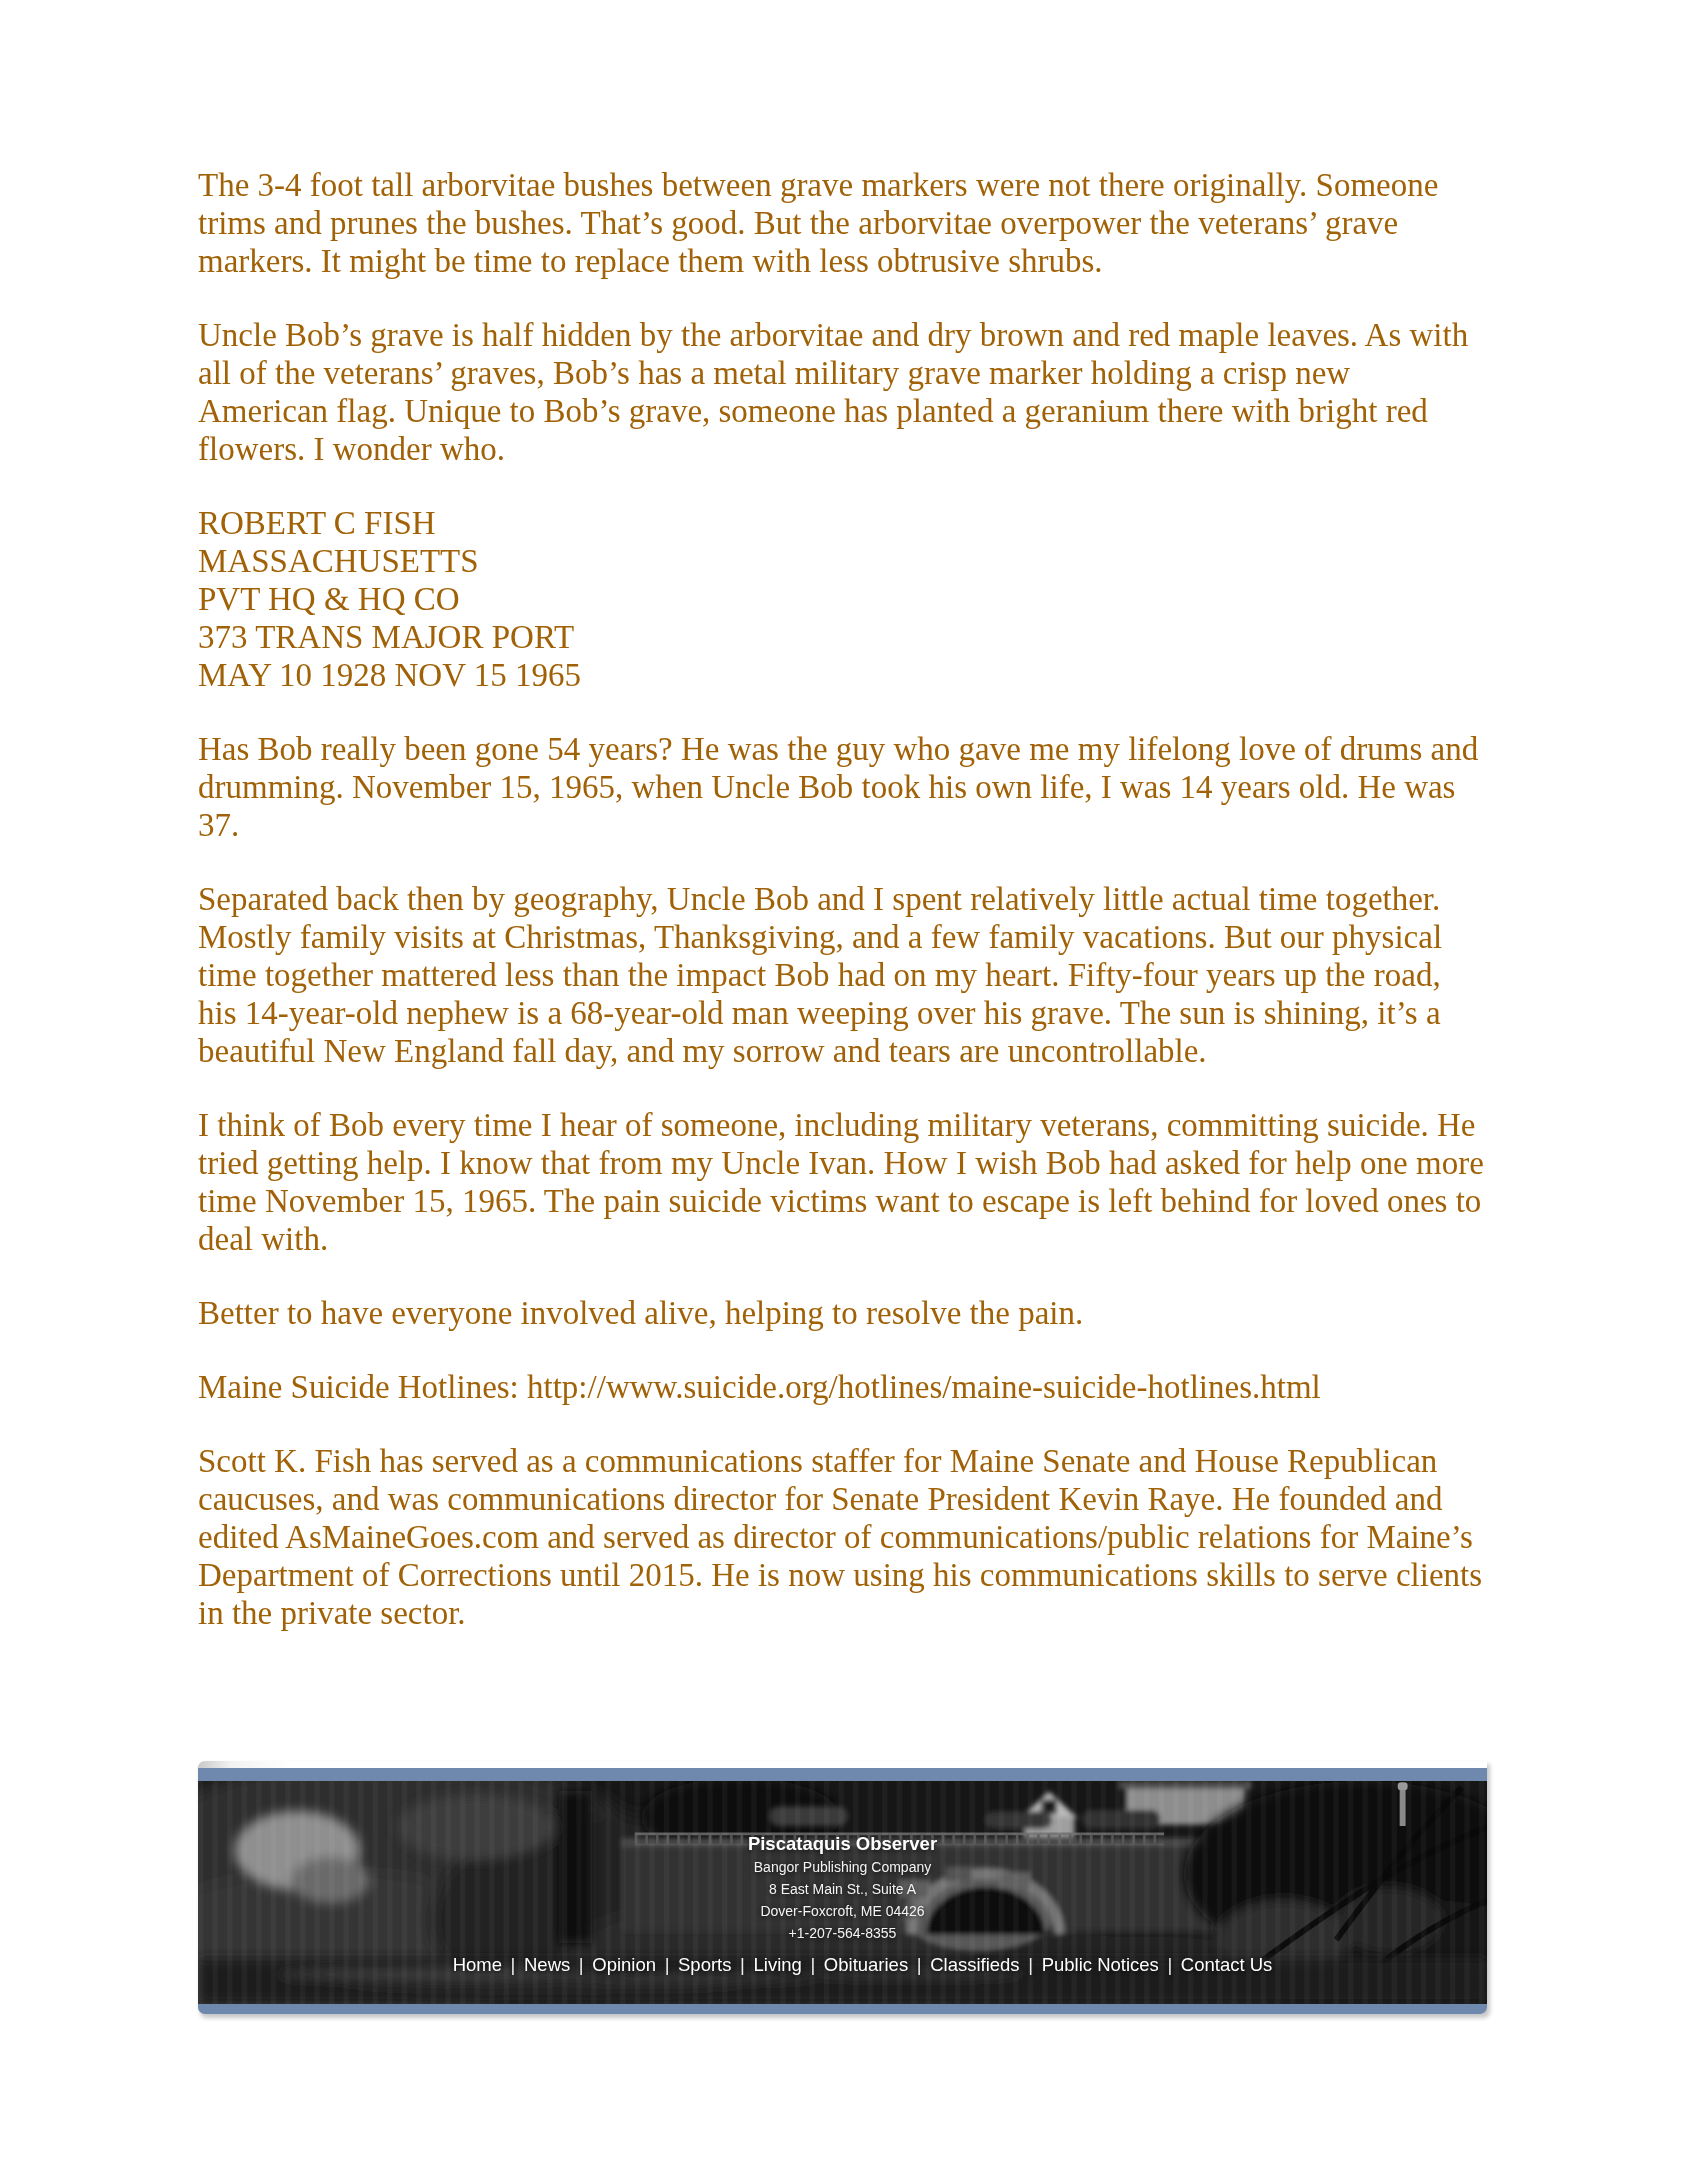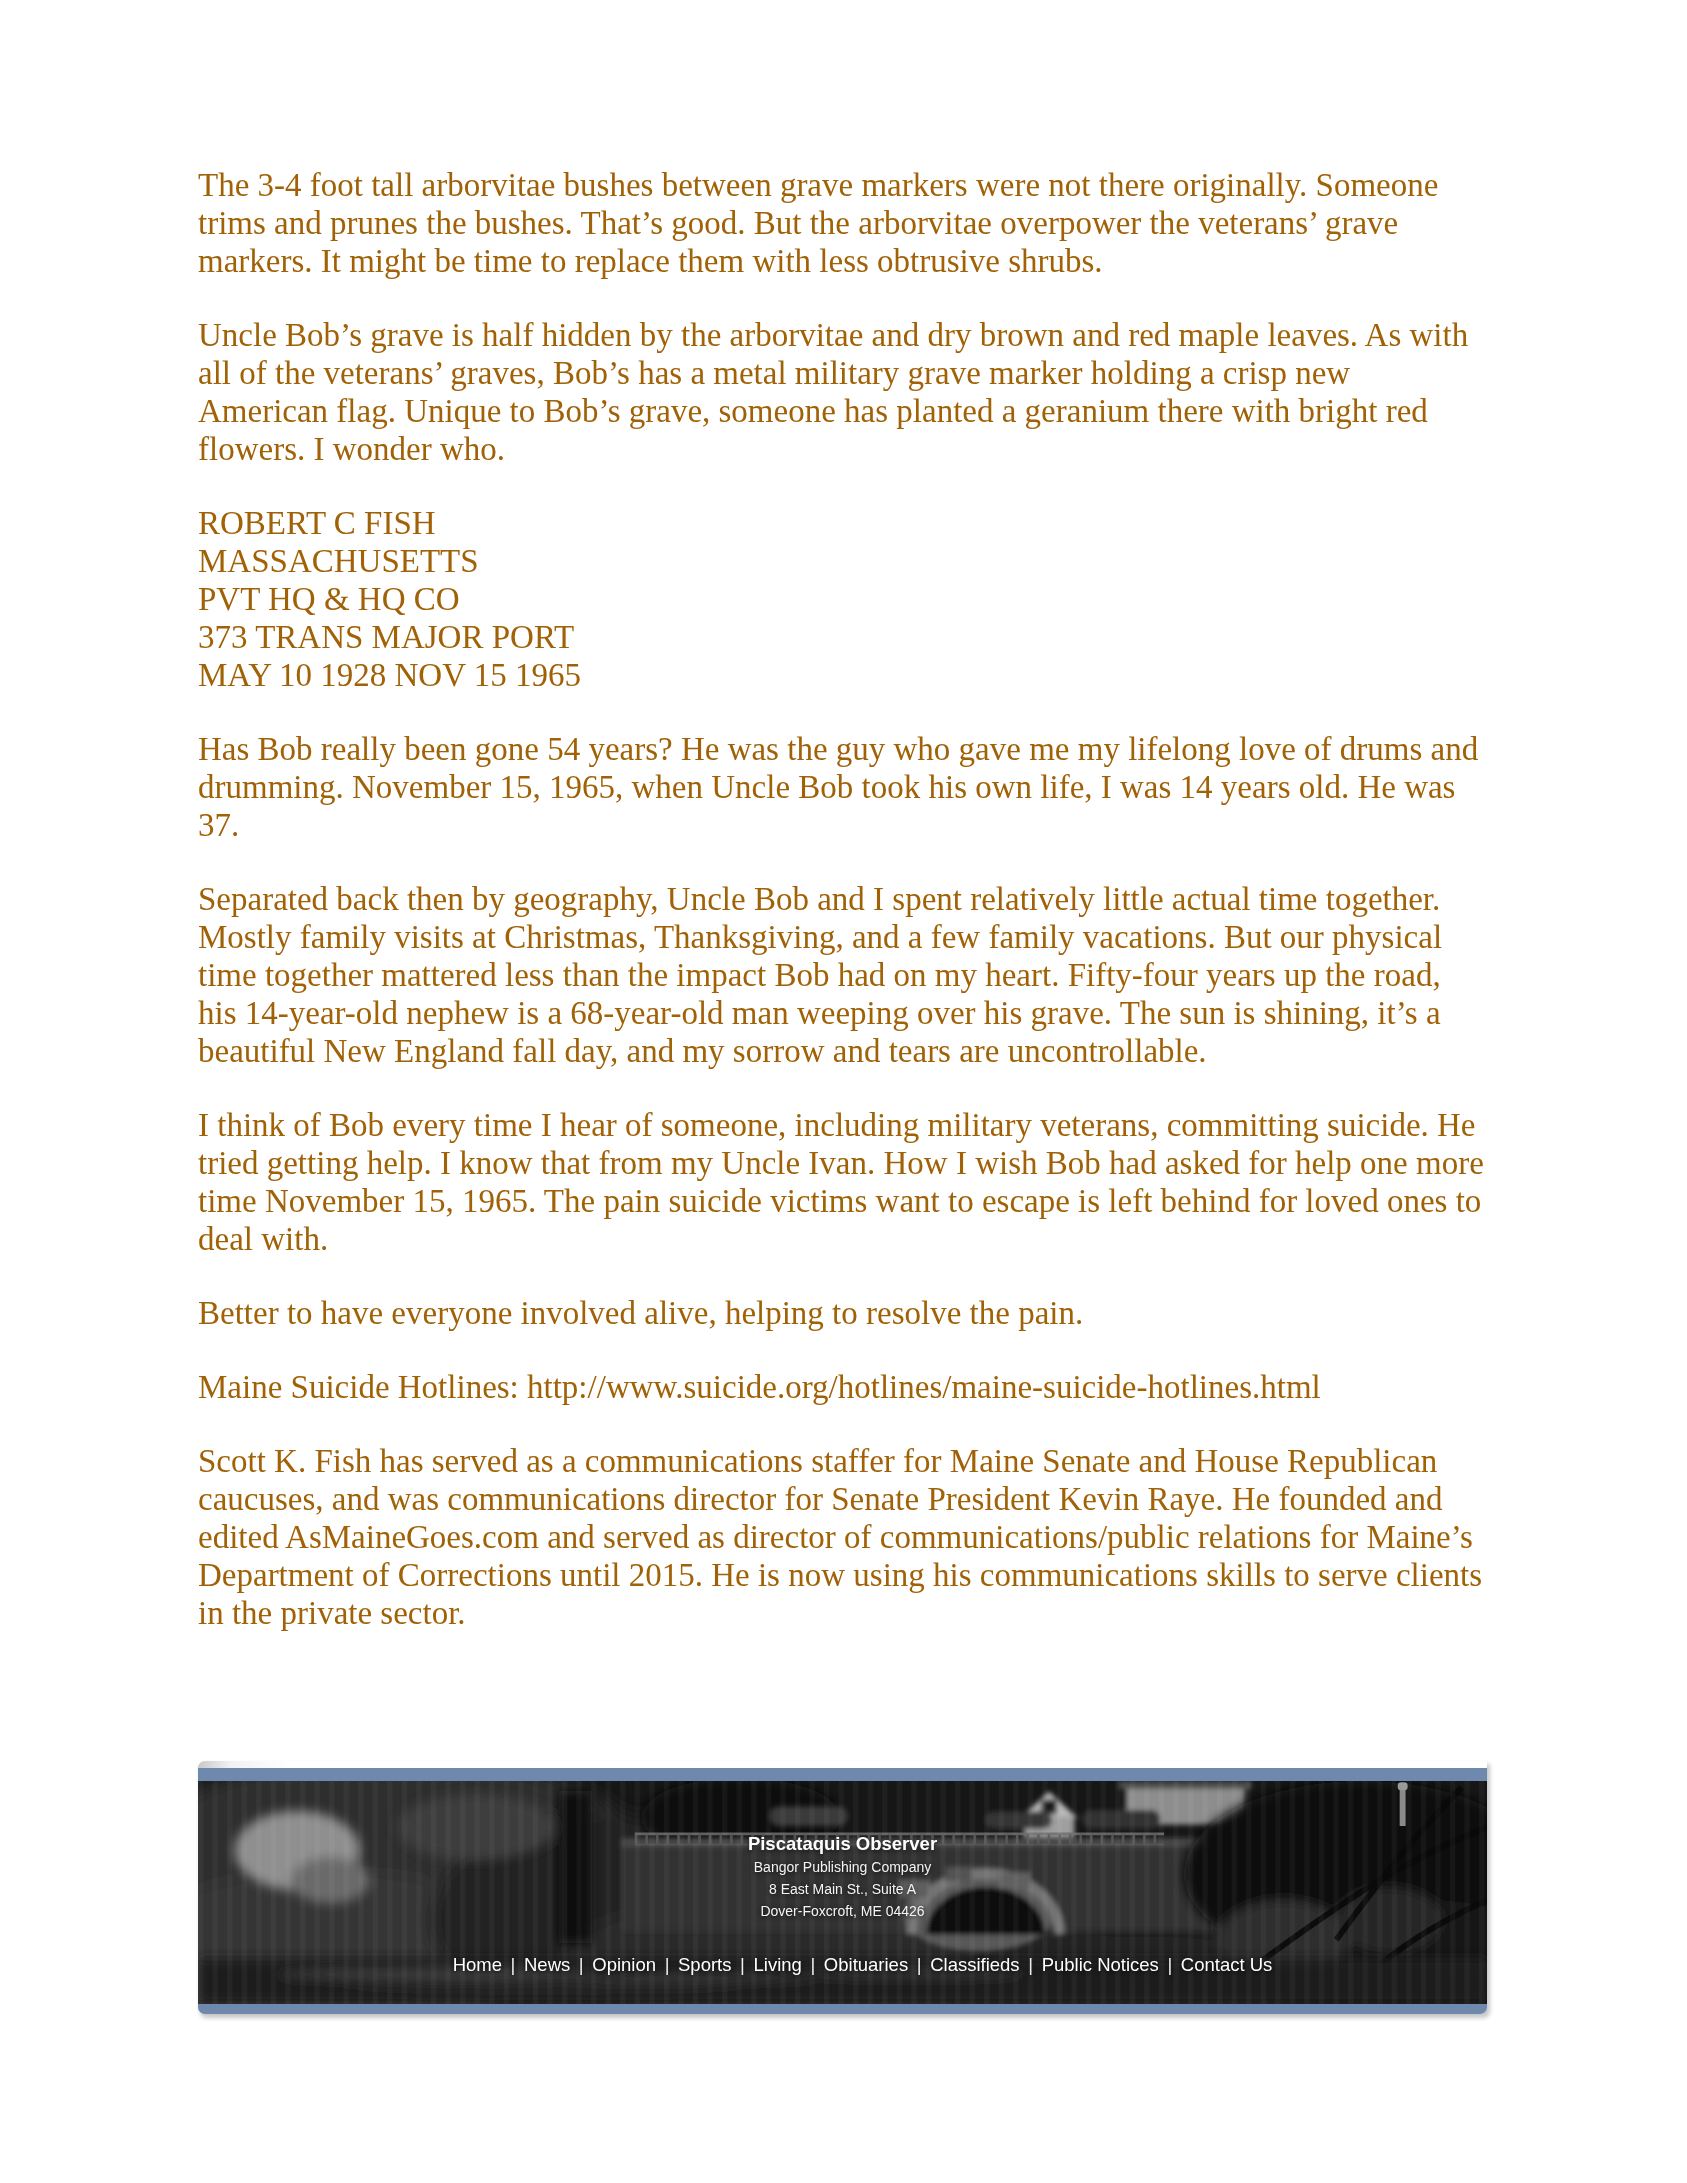--- a/index.html
+++ b/index.html
@@ -205,6 +205,7 @@
         <div class="masthead-line">Bangor Publishing Company</div>
             <div class="masthead-line">8 East Main St., Suite A</div>
             <div class="masthead-line">Dover-Foxcroft, ME 04426</div>
+            <div class="masthead-line">+1-207-564-8355</div>
           </div>
       </div>
 

